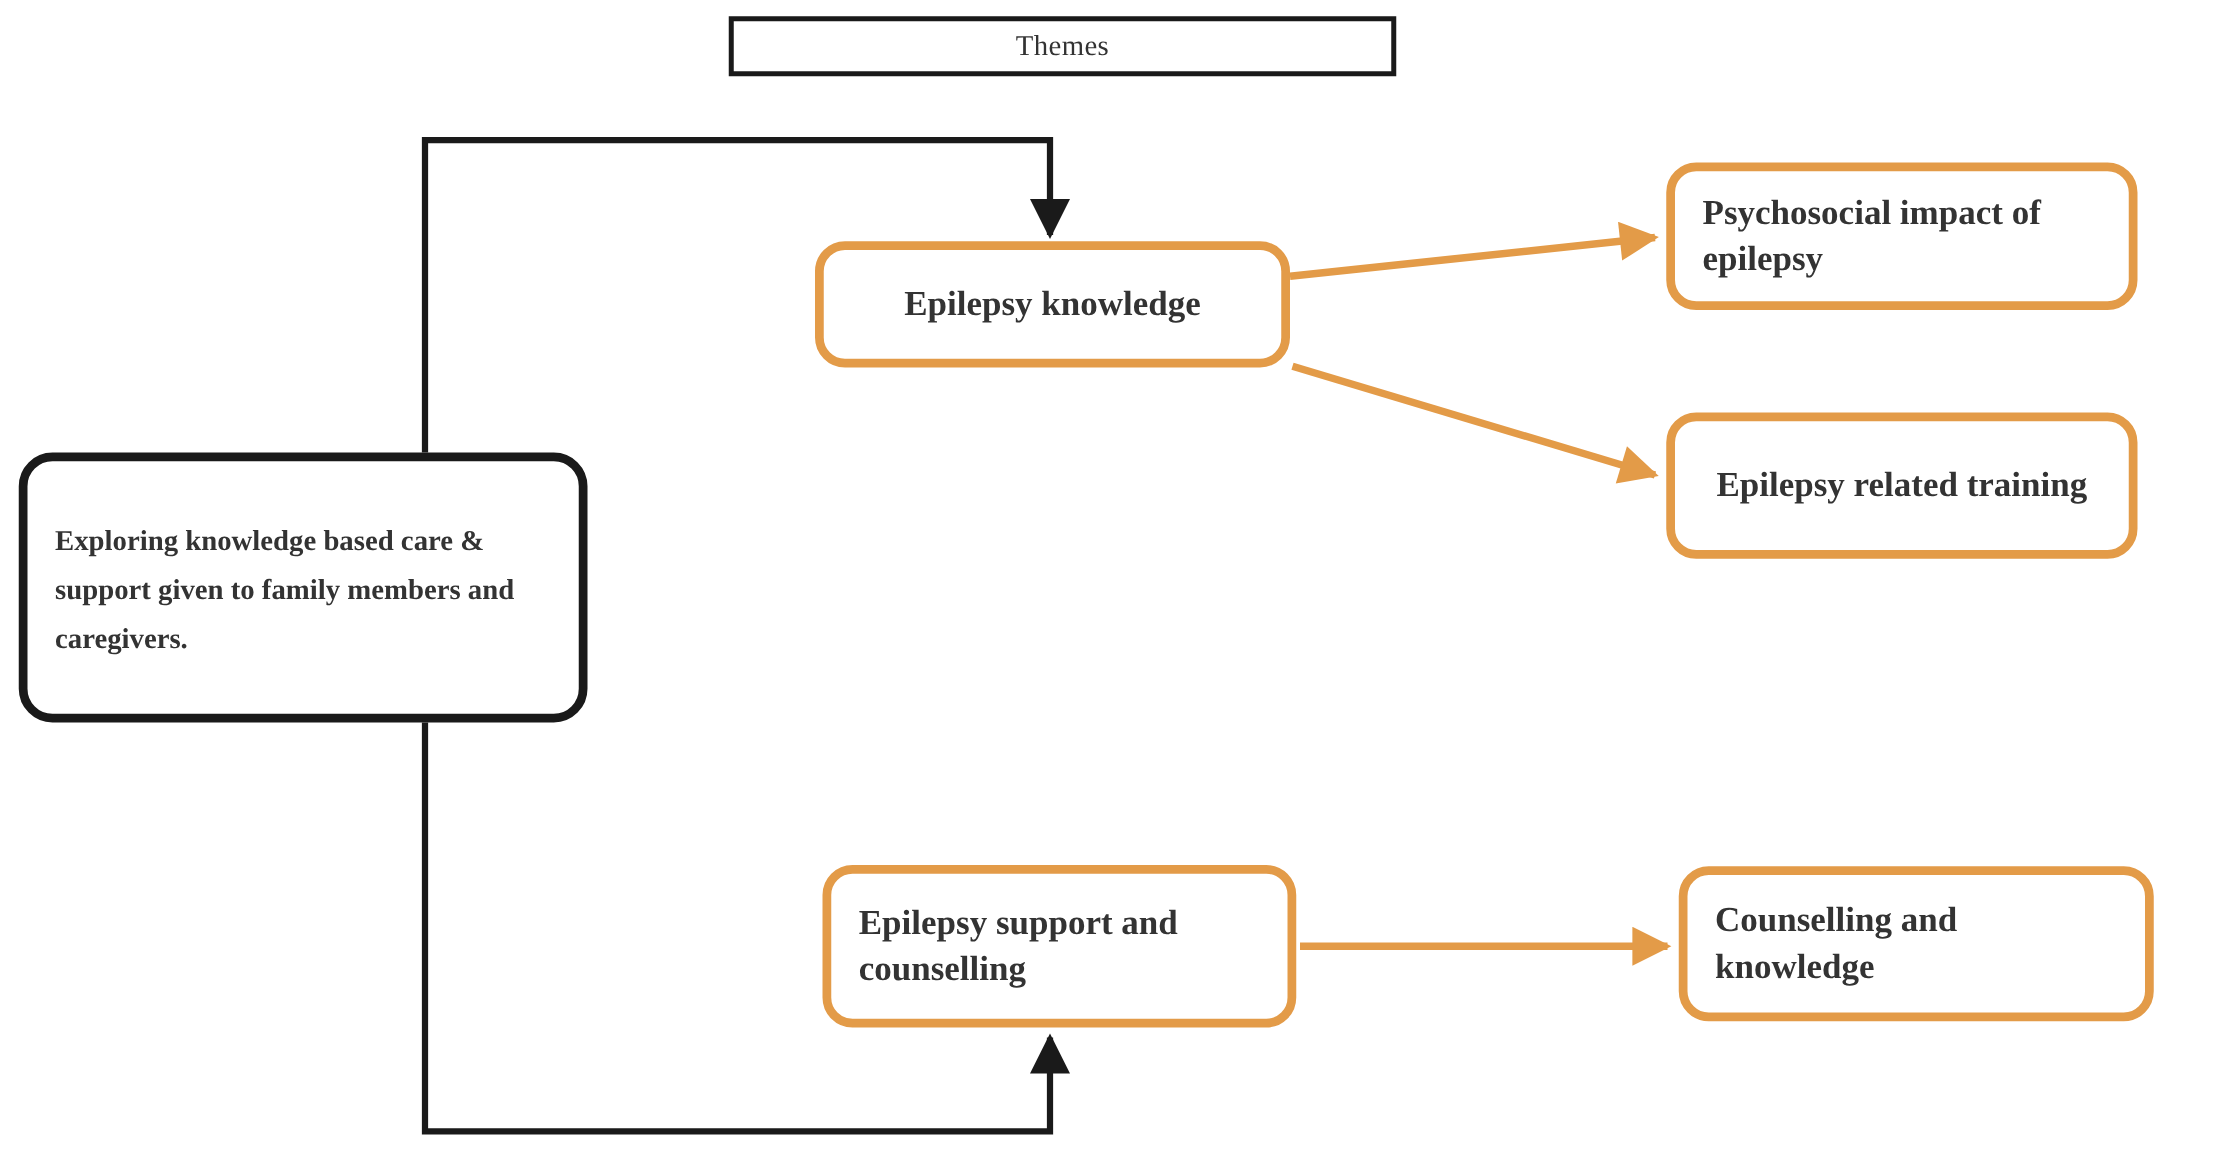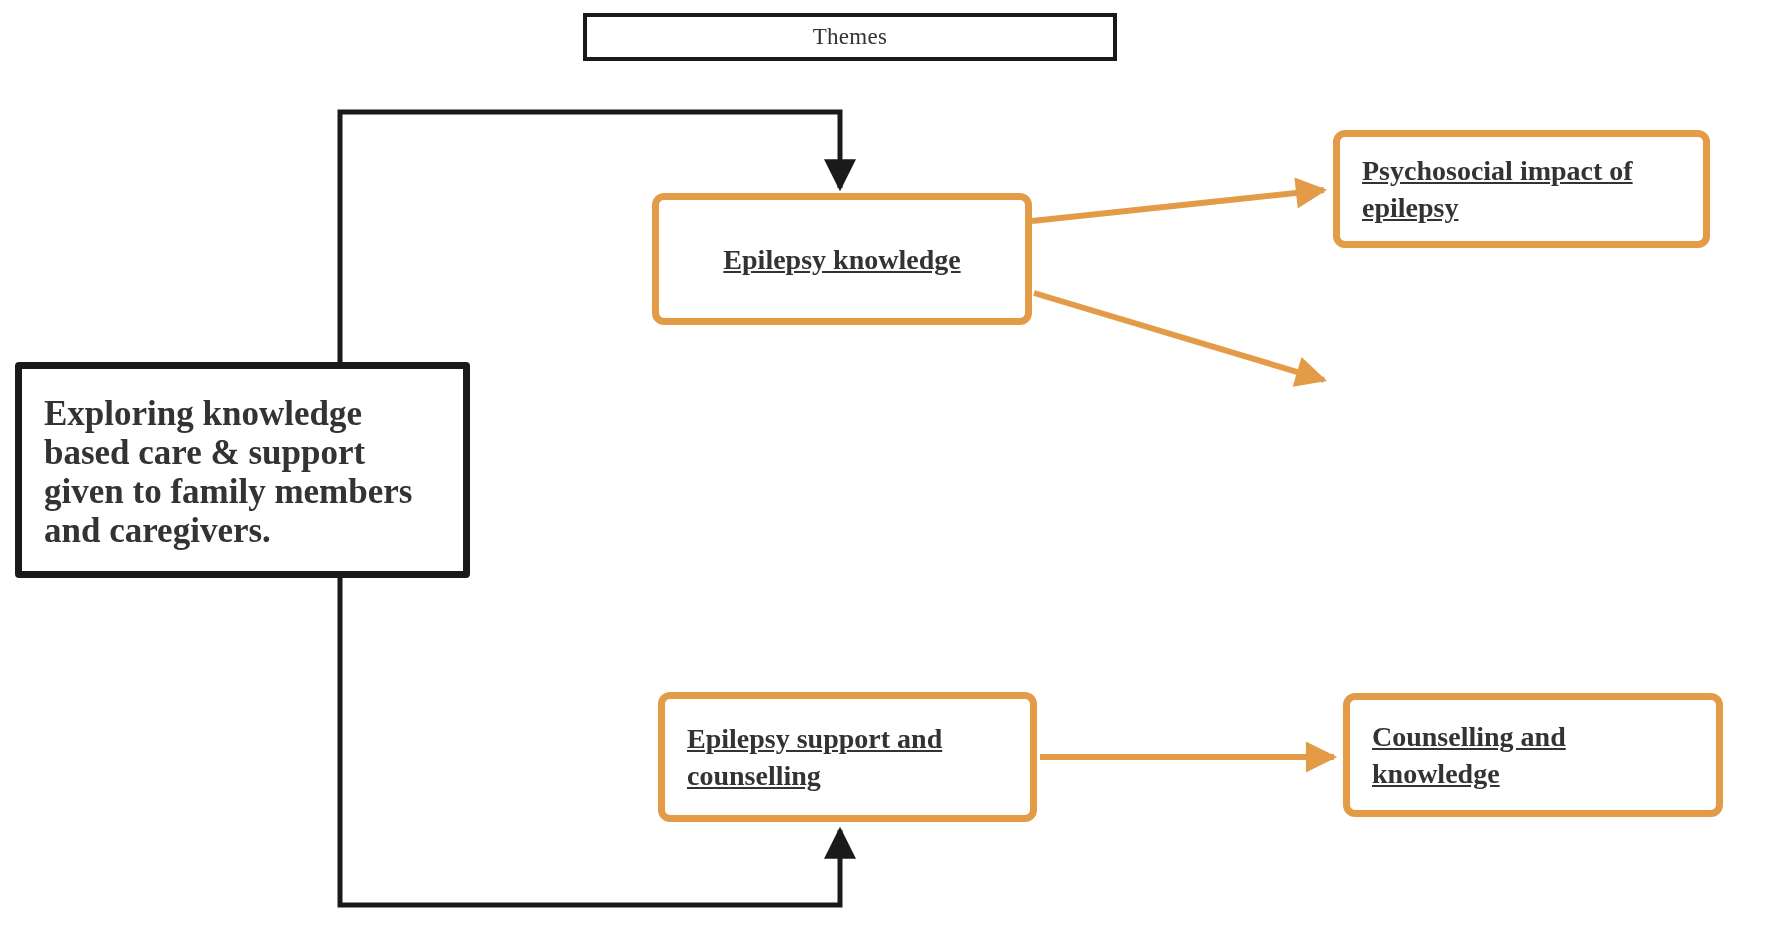--- a/index.html
+++ b/index.html
@@ -62,12 +62,11 @@
   }
   .theme-box {
     border: 7px solid var(--accent-orange, #e39b48);
-    border-radius: 12px;
+    border-radius: 24px;
     font-size: 28px;
     font-weight: bold;
     line-height: 37px;
     padding: 6px 22px;
-    text-decoration: underline;
   }
   .header-themes    { left: 583px;  top: 13px;  width: 534px; height: 48px; }
   .header-subthemes { left: 1223px; top: 13px;  width: 532px; height: 48px; }

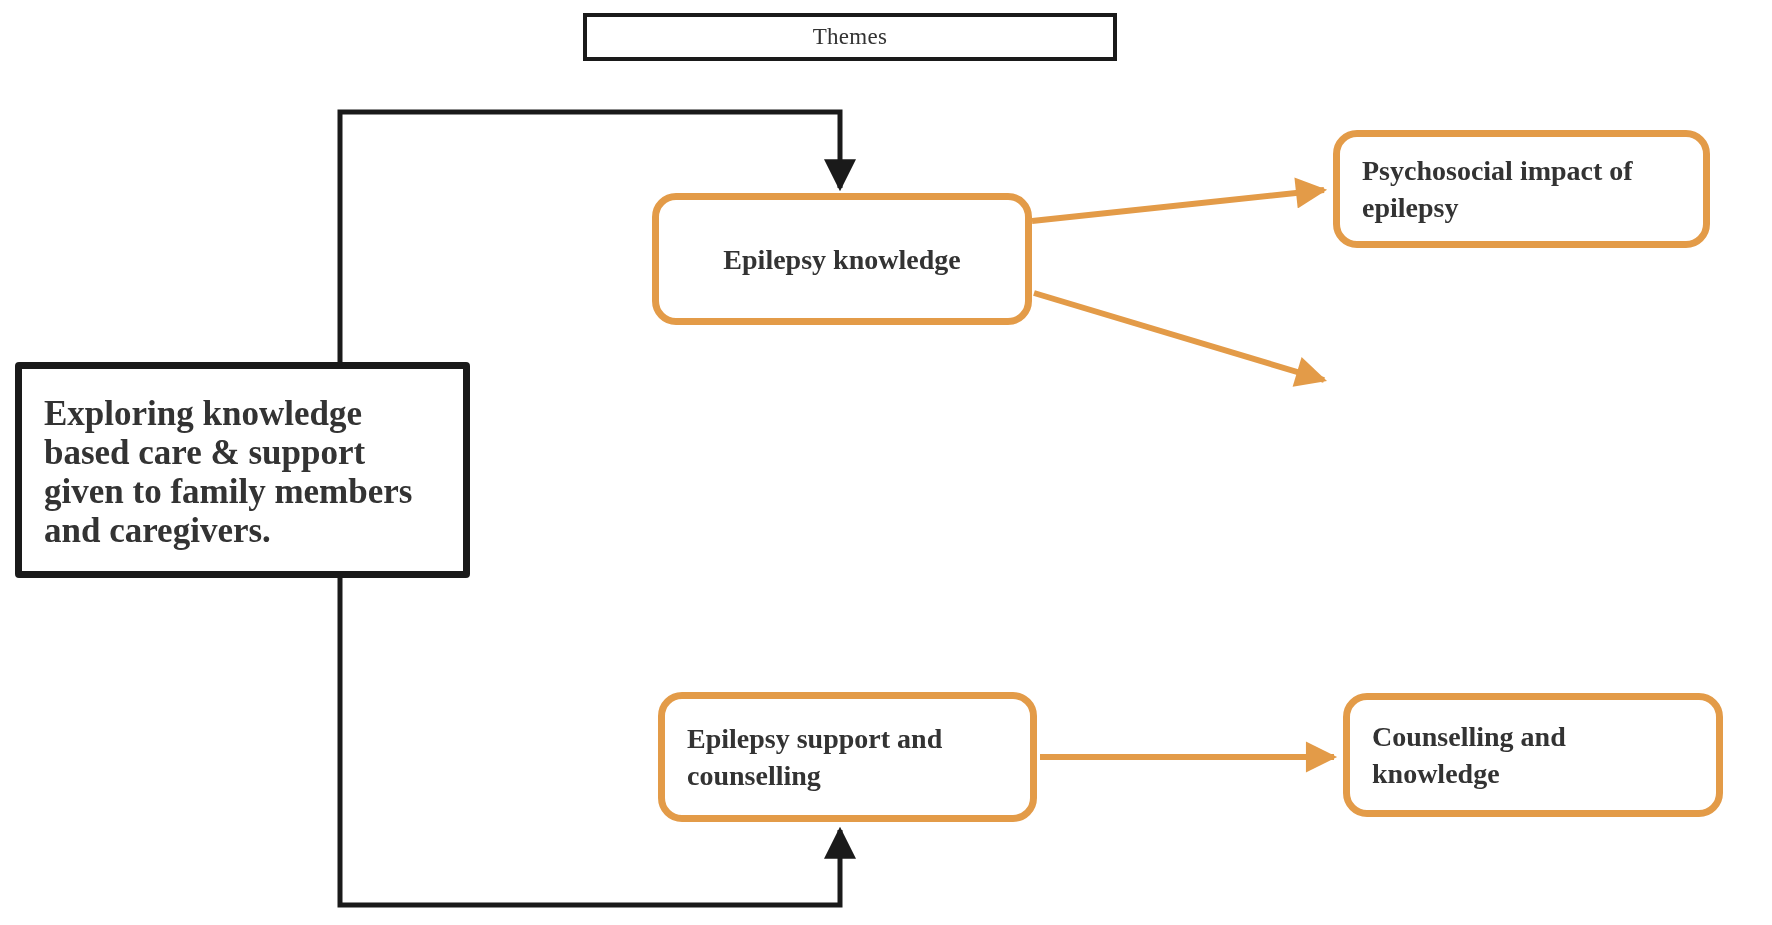--- a/index.html
+++ b/index.html
@@ -71,7 +71,7 @@
   .header-themes    { left: 583px;  top: 13px;  width: 534px; height: 48px; }
   .header-subthemes { left: 1223px; top: 13px;  width: 532px; height: 48px; }
   .root-node        { left: 15px;   top: 362px; width: 455px; height: 216px; }
-  .theme-knowledge  { left: 652px;  top: 193px; width: 380px; height: 132px; }
+  .theme-knowledge  { left: 652px;  top: 193px; width: 380px; height: 101px; }
   .theme-support    { left: 658px;  top: 692px; width: 379px; height: 130px; }
   .sub-psychosocial { left: 1333px; top: 130px; width: 377px; height: 118px; }
   .sub-training     { left: 1333px; top: 330px; width: 377px; height: 117px; }

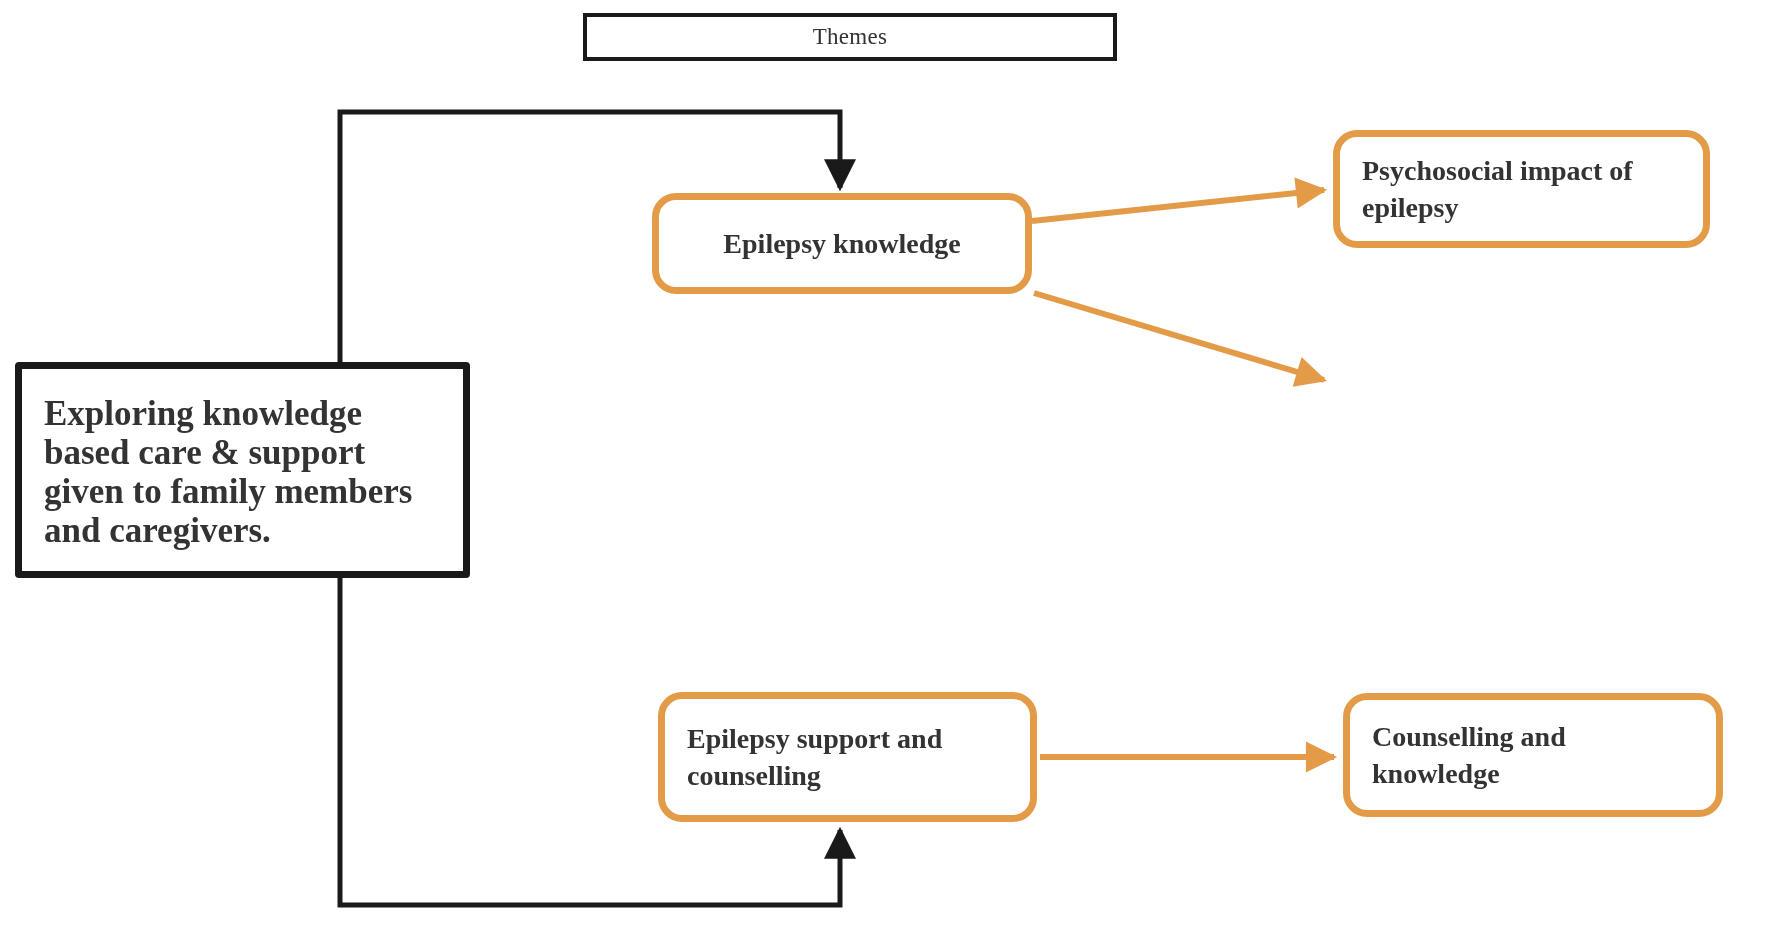--- a/index.html
+++ b/index.html
@@ -121,6 +121,9 @@
     <span>Psychosocial impact of epilepsy</span>
   </div>
 
+  <div class="box theme-box sub-training">
+    <span>Epilepsy related training</span>
+  </div>
 
   <div class="box theme-box sub-counselling">
     <span>Counselling and knowledge</span>

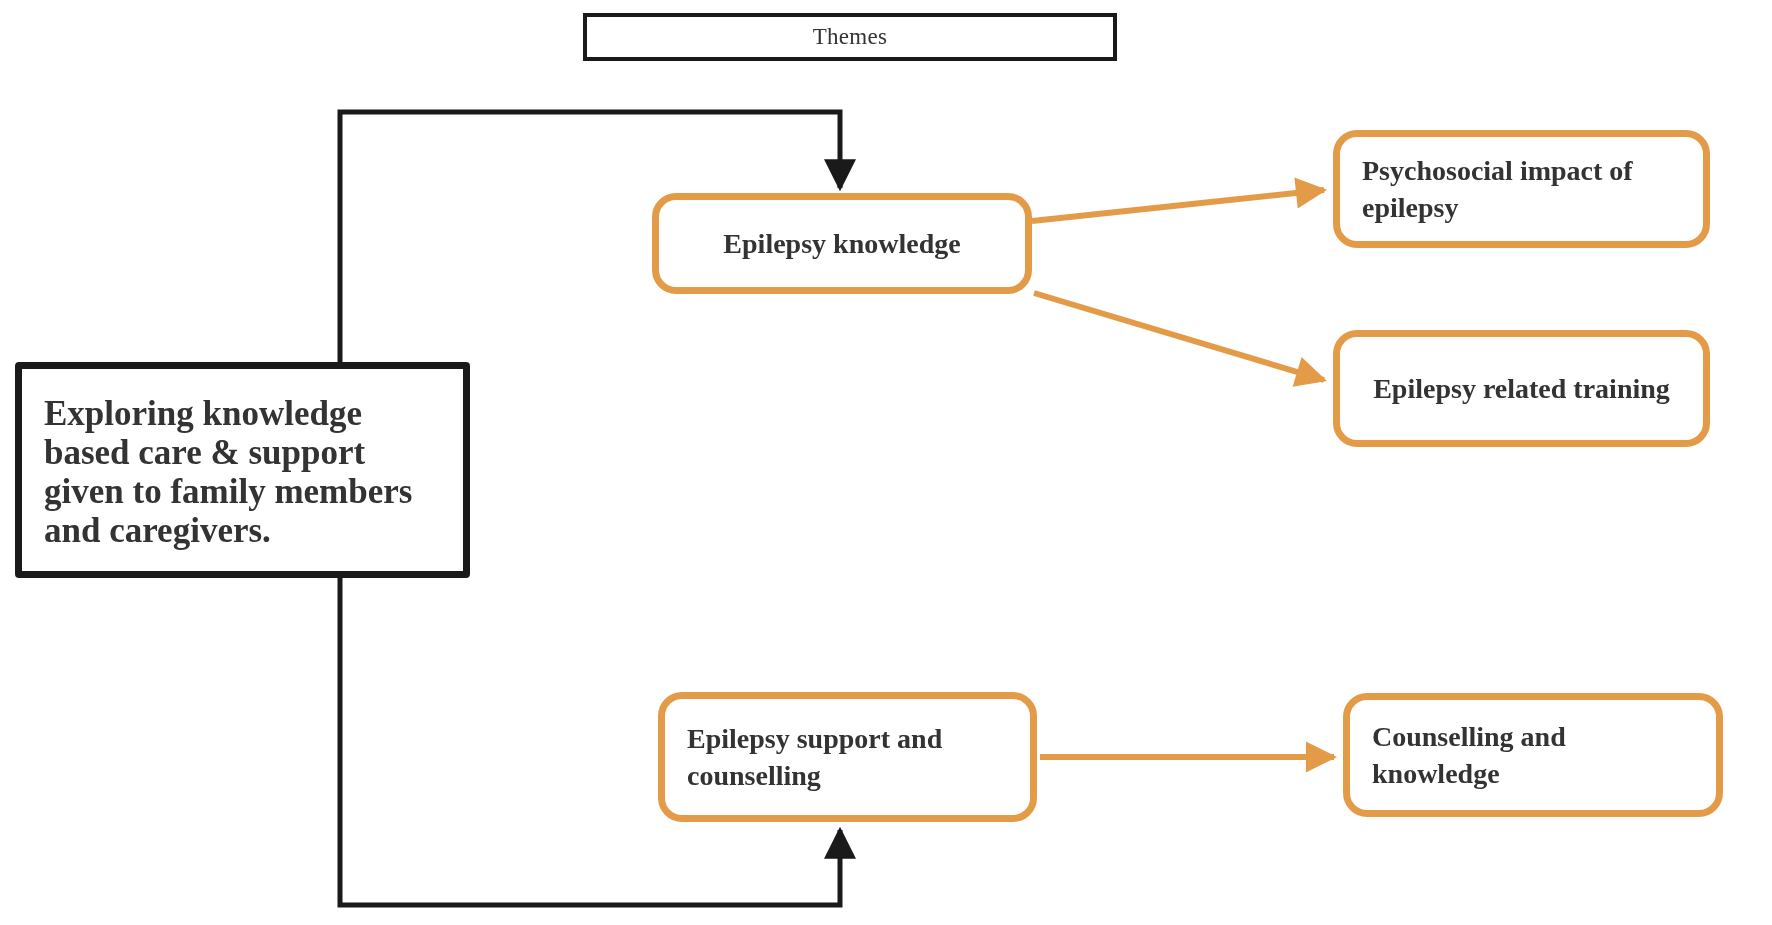--- a/index.html
+++ b/index.html
@@ -52,8 +52,8 @@
   }
   .root-box {
     border: 7px solid var(--line-black, #1a1a1a);
-    border-radius: 4px;
-    font-size: 35px;
+    border-radius: 27px;
+    font-size: 23px;
     font-weight: bold;
     line-height: 39px;
     text-align: left;

